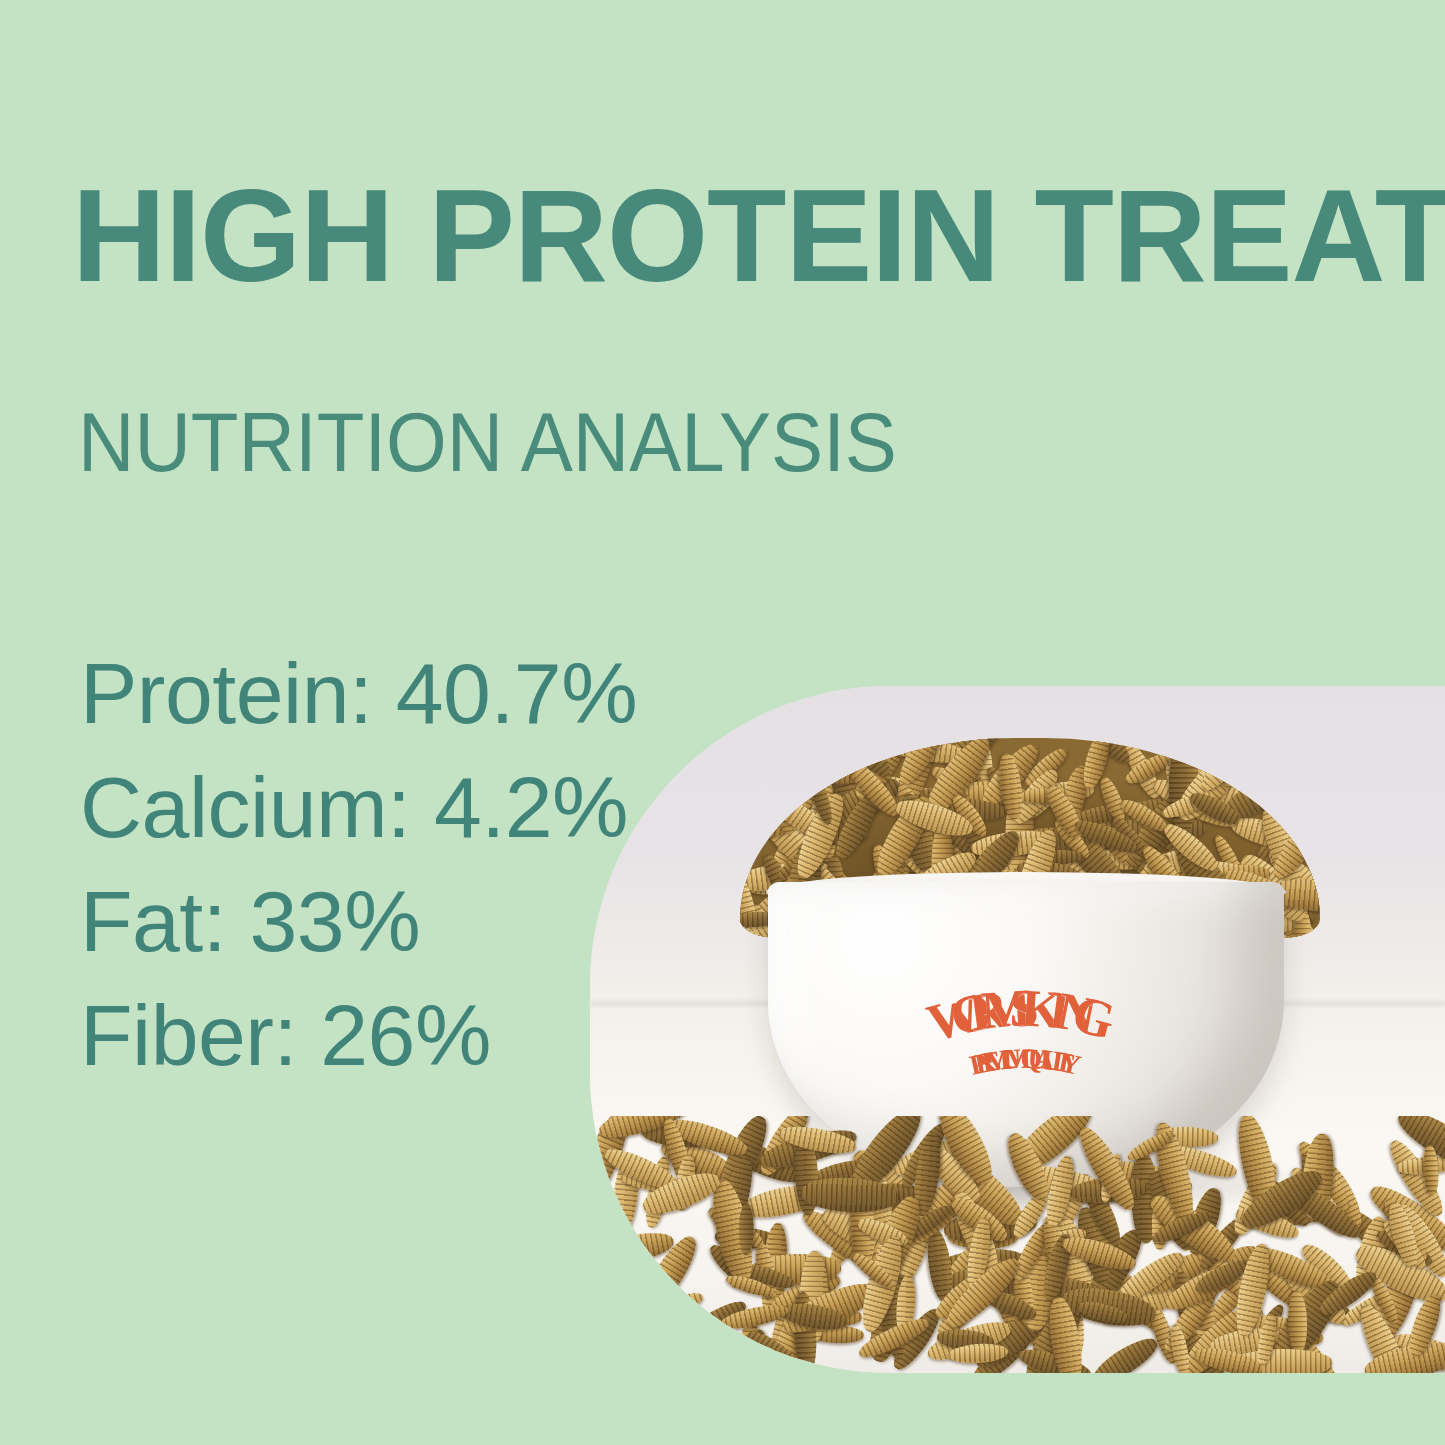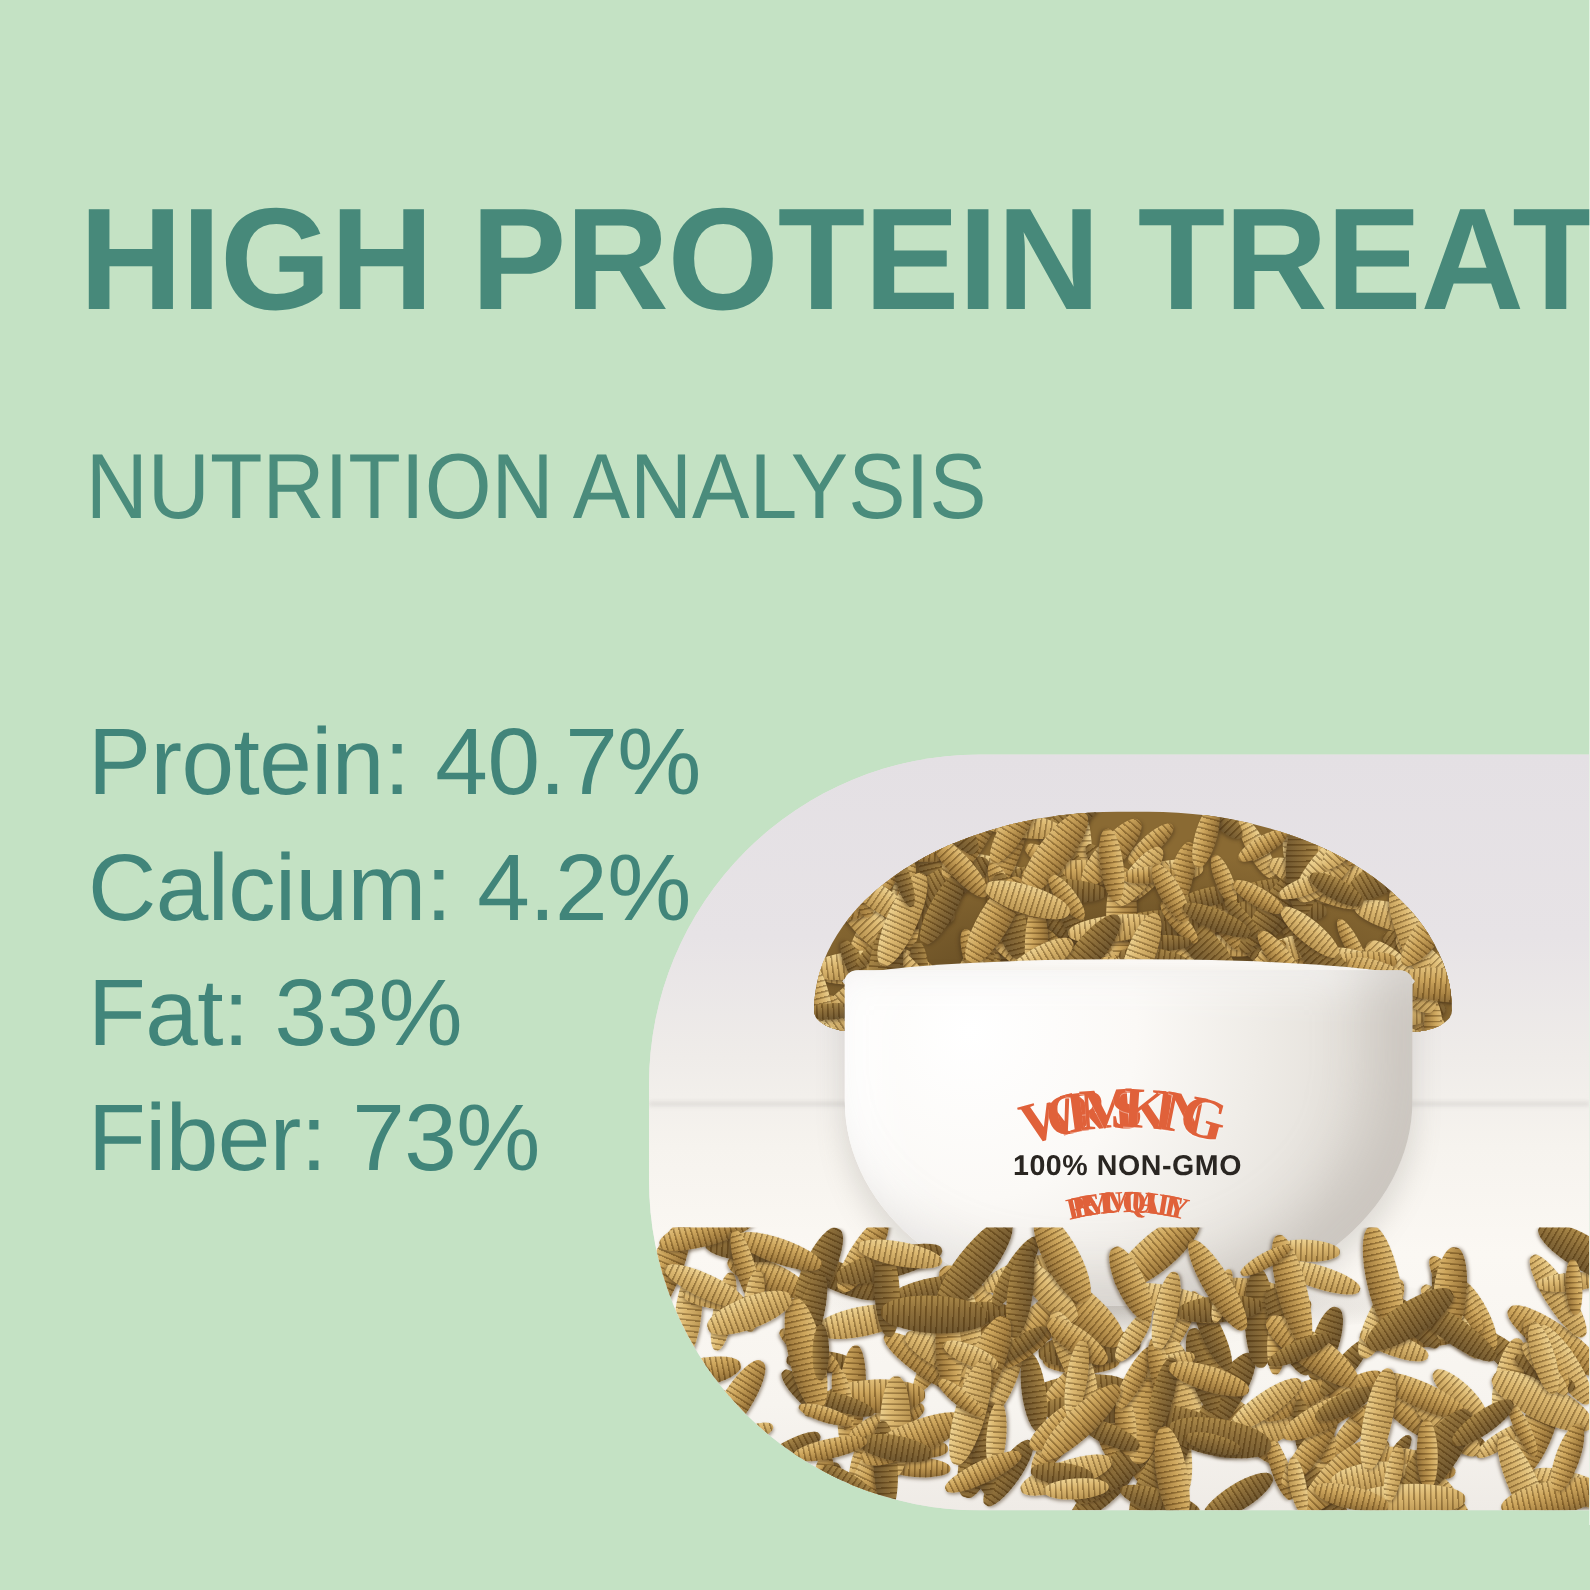--- a/index.html
+++ b/index.html
@@ -246,7 +246,7 @@
     <li>Protein: 40.7%</li>
     <li>Calcium: 4.2%</li>
     <li>Fat: 33%</li>
-    <li>Fiber: 73%</li>
+    <li>Fiber: 26%</li>
   </ul>
 
   <div class="photo-panel">

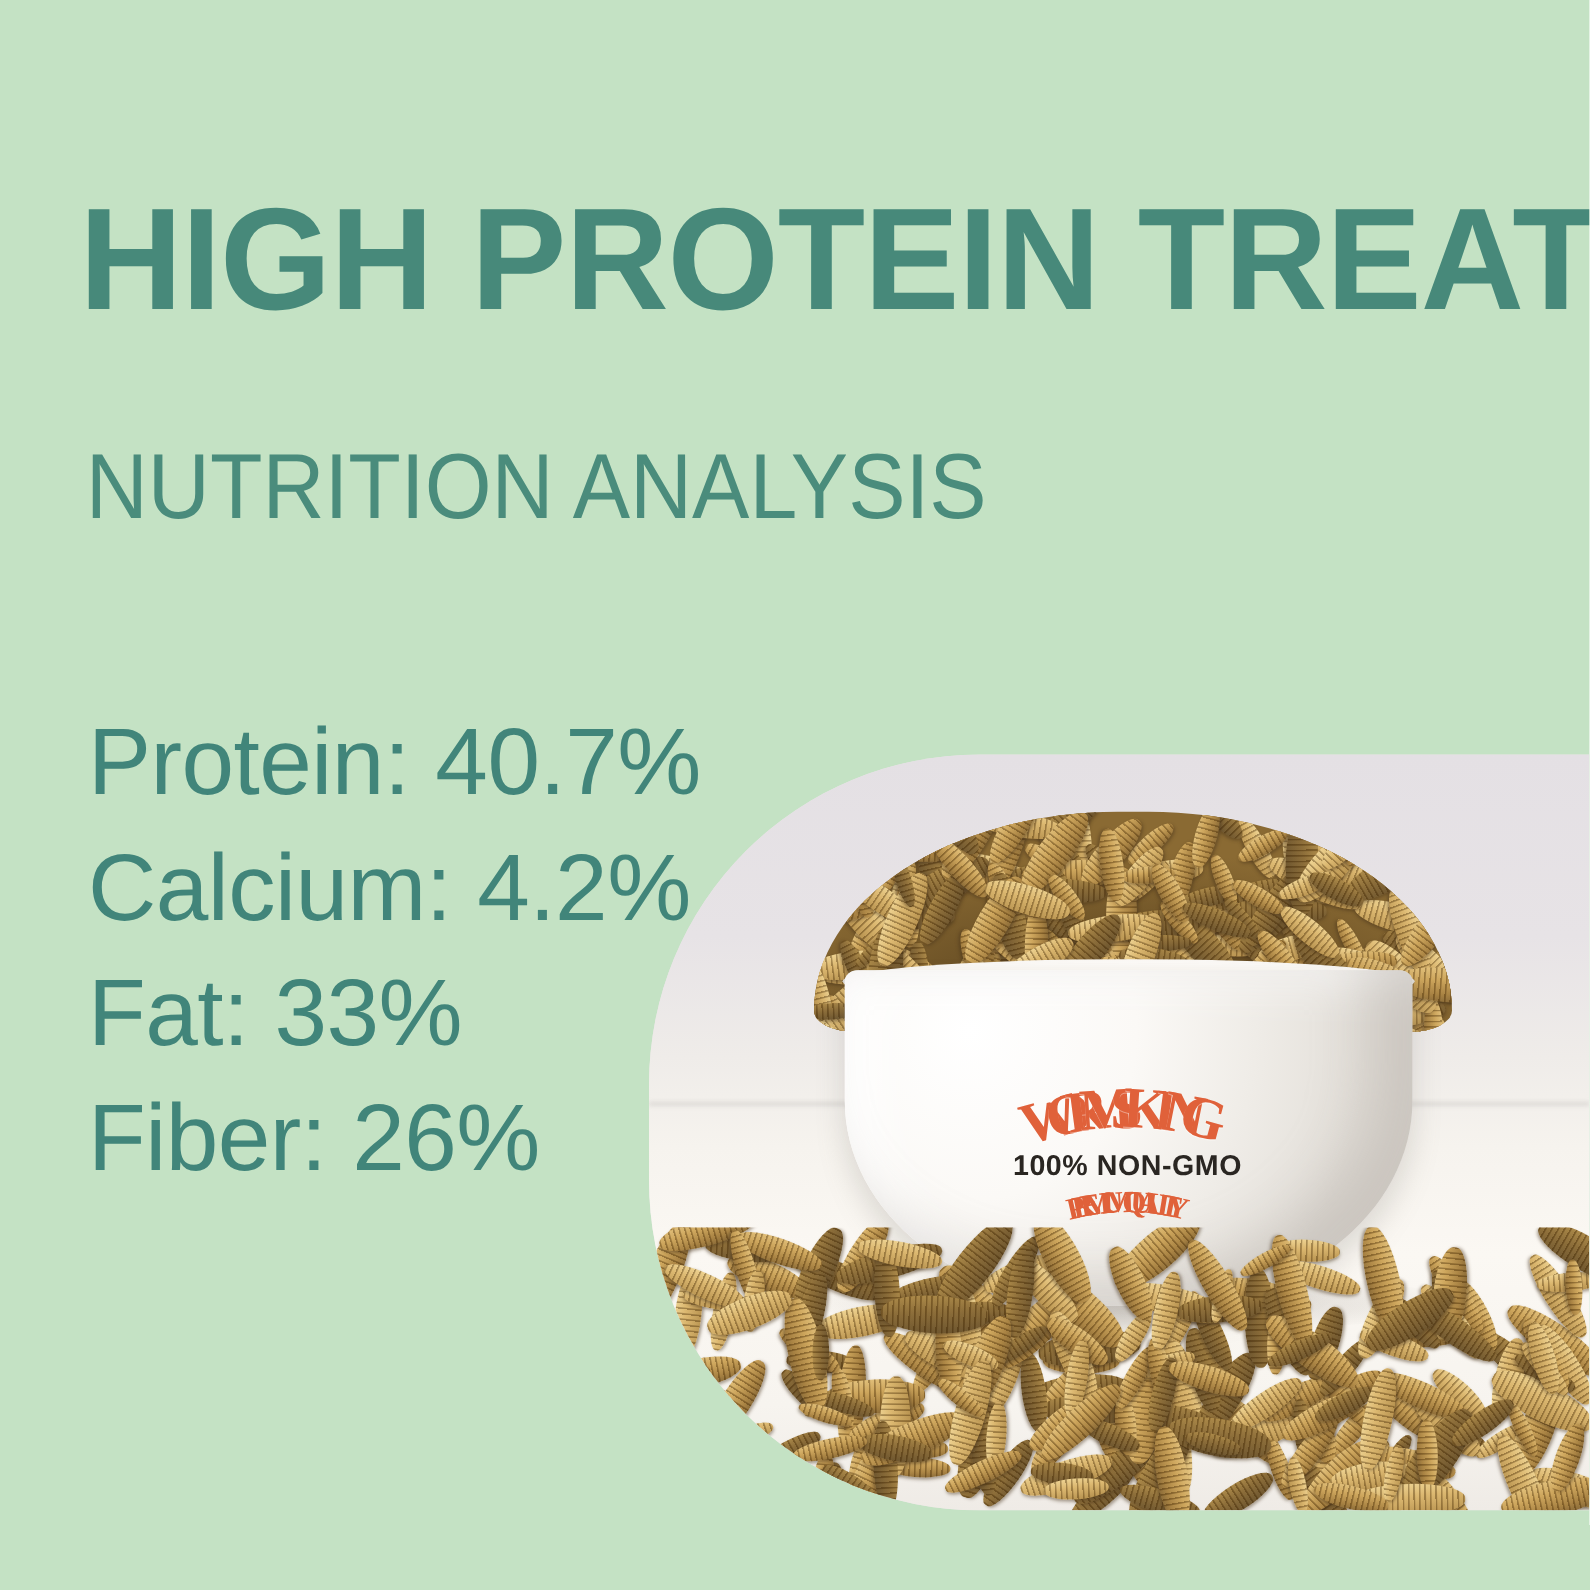--- a/index.html
+++ b/index.html
@@ -532,7 +532,6 @@
           <span style="transform: translateX(-50%) translateY(0px) rotate(11.25deg);">N</span>
           <span style="transform: translateX(-50%) translateY(0px) rotate(15deg);">G</span>
         </div>
-      <div class="logo-sub">100% NON-GMO</div>
       <div class="logo-arc2" id="logo-tagline">
           <span style="transform: translateX(-50%) translateY(0px) rotate(-13deg);">P</span>
           <span style="transform: translateX(-50%) translateY(0px) rotate(-11.1429deg);">R</span>

